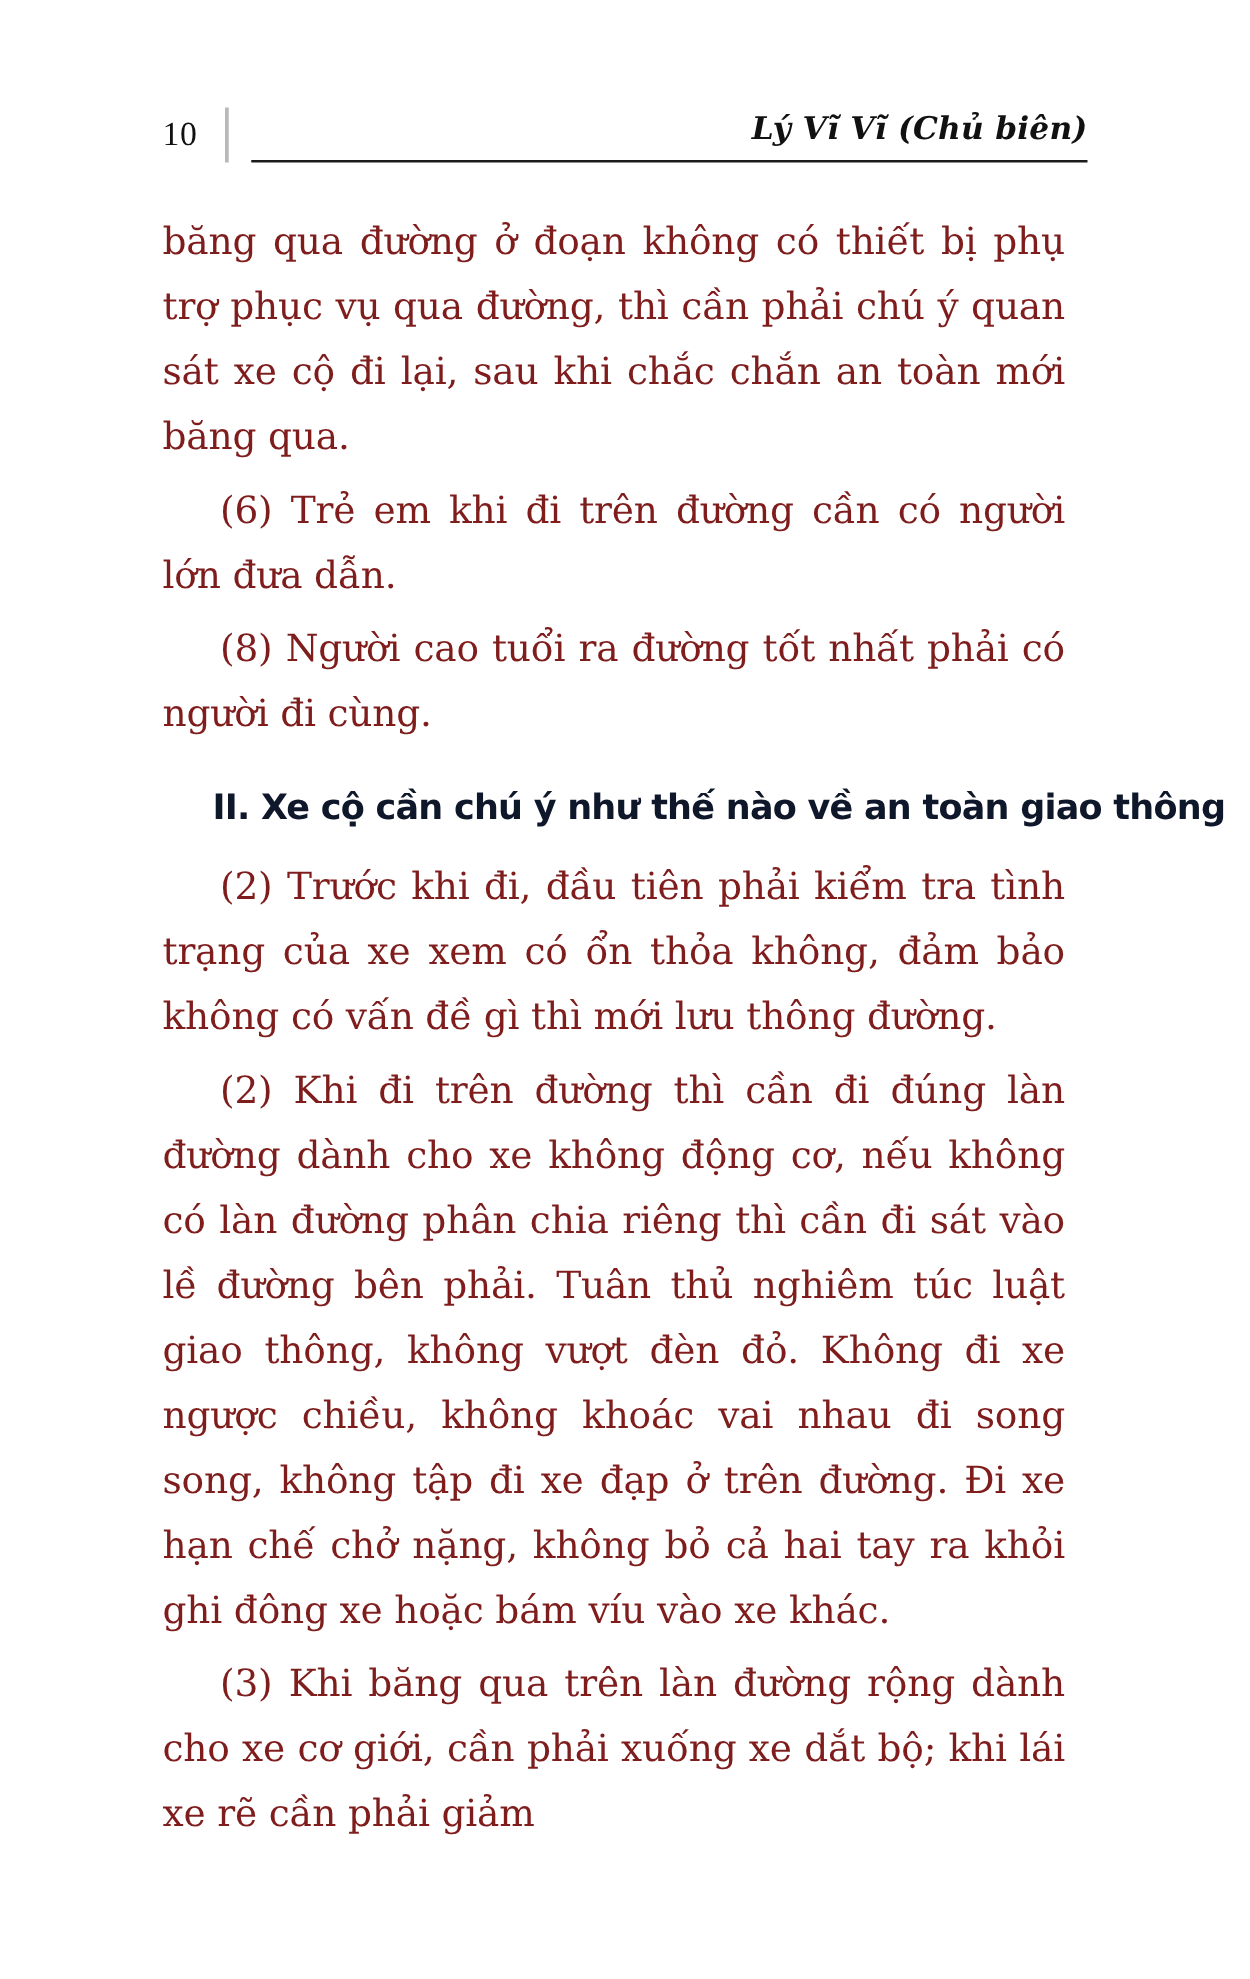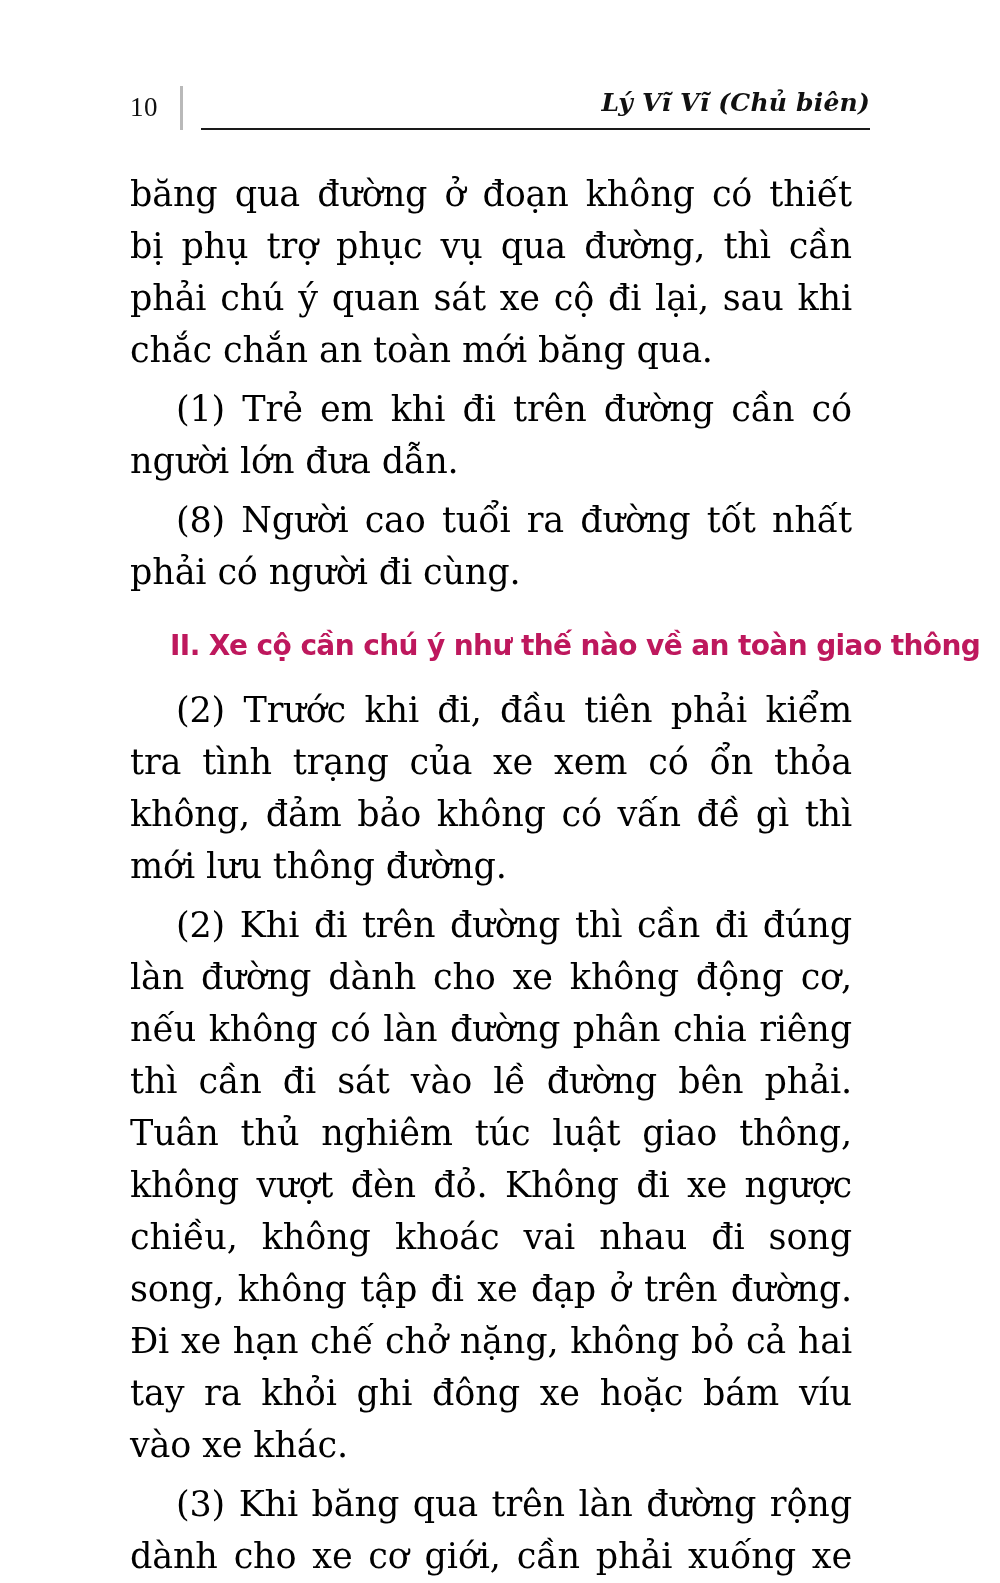--- a/index.html
+++ b/index.html
@@ -85,11 +85,11 @@
   p.para {
     margin: 0 0 0 0;
     font-family: "DejaVu Serif", serif;
-    font-size: 35px;
+    font-size: 30px;
     line-height: 52px;
     text-align: justify;
     text-justify: inter-word;
-    color: #000000;
+    color: #7f1d1d;
     letter-spacing: -0.15px;
   }
   p.para.indent {

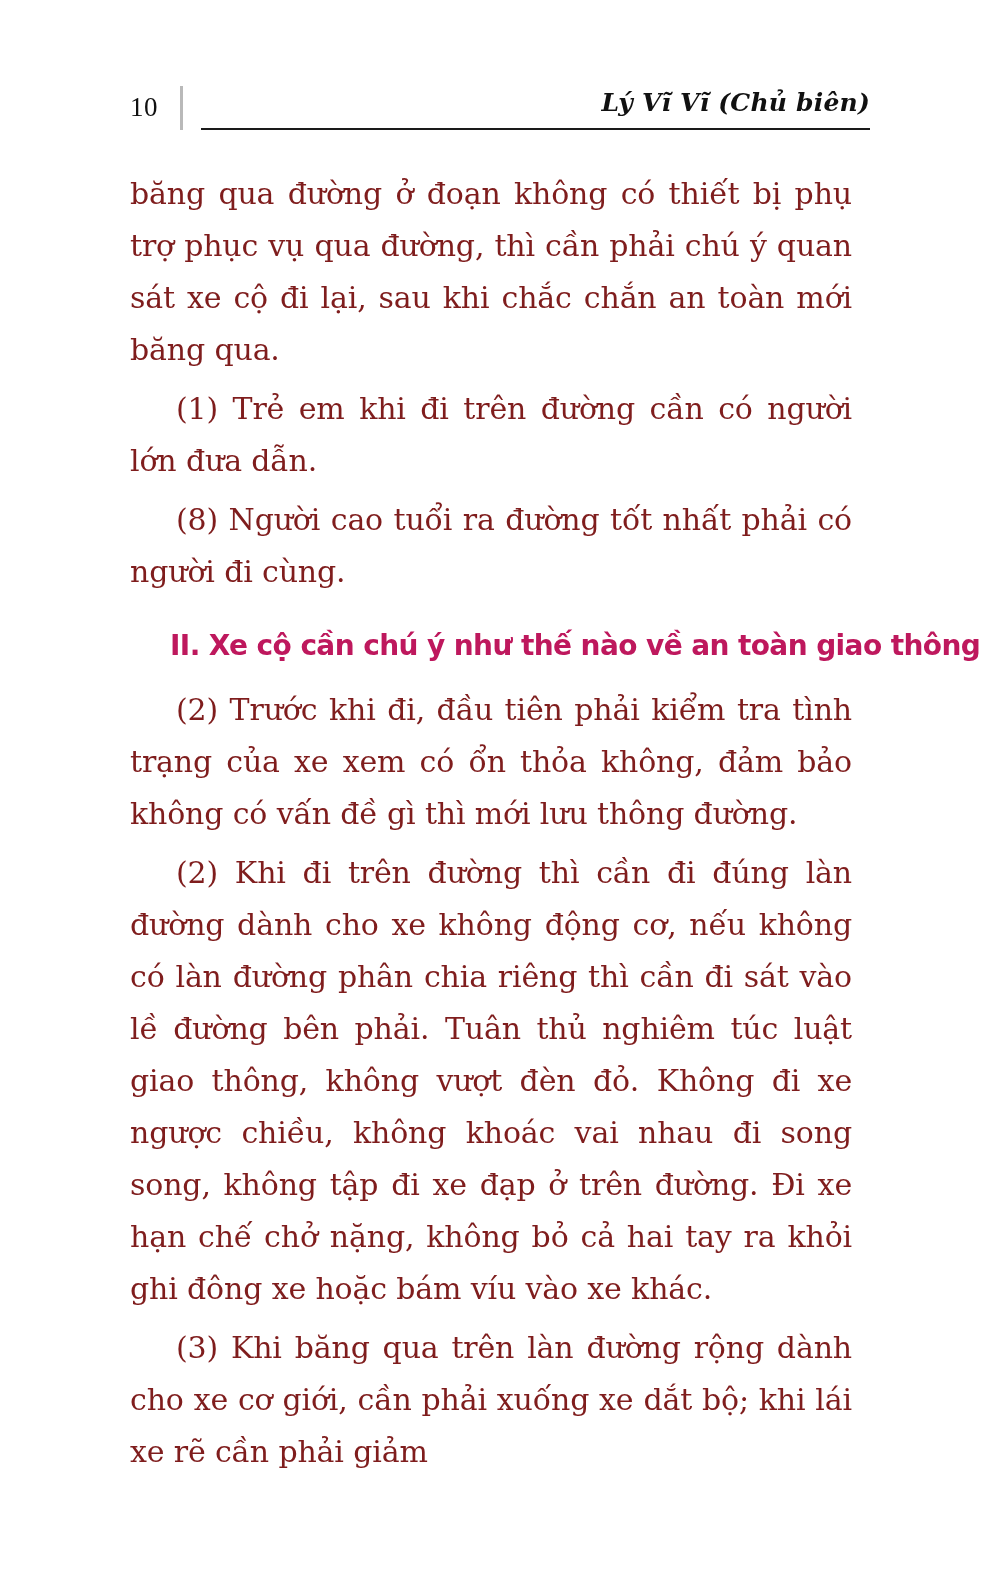--- a/index.html
+++ b/index.html
@@ -129,7 +129,7 @@
 
     <p class="para">băng qua đường ở đoạn không có thiết bị phụ trợ phục vụ qua đường, thì cần phải chú ý quan sát xe cộ đi lại, sau khi chắc chắn an toàn mới băng qua.</p>
 
-    <p class="para indent">(1) Trẻ em khi đi trên đường cần có người lớn đưa dẫn.</p>
+    <p class="para indent">(6) Trẻ em khi đi trên đường cần có người lớn đưa dẫn.</p>
 
     <p class="para indent">(8) Người cao tuổi ra đường tốt nhất phải có người đi cùng.</p>
 

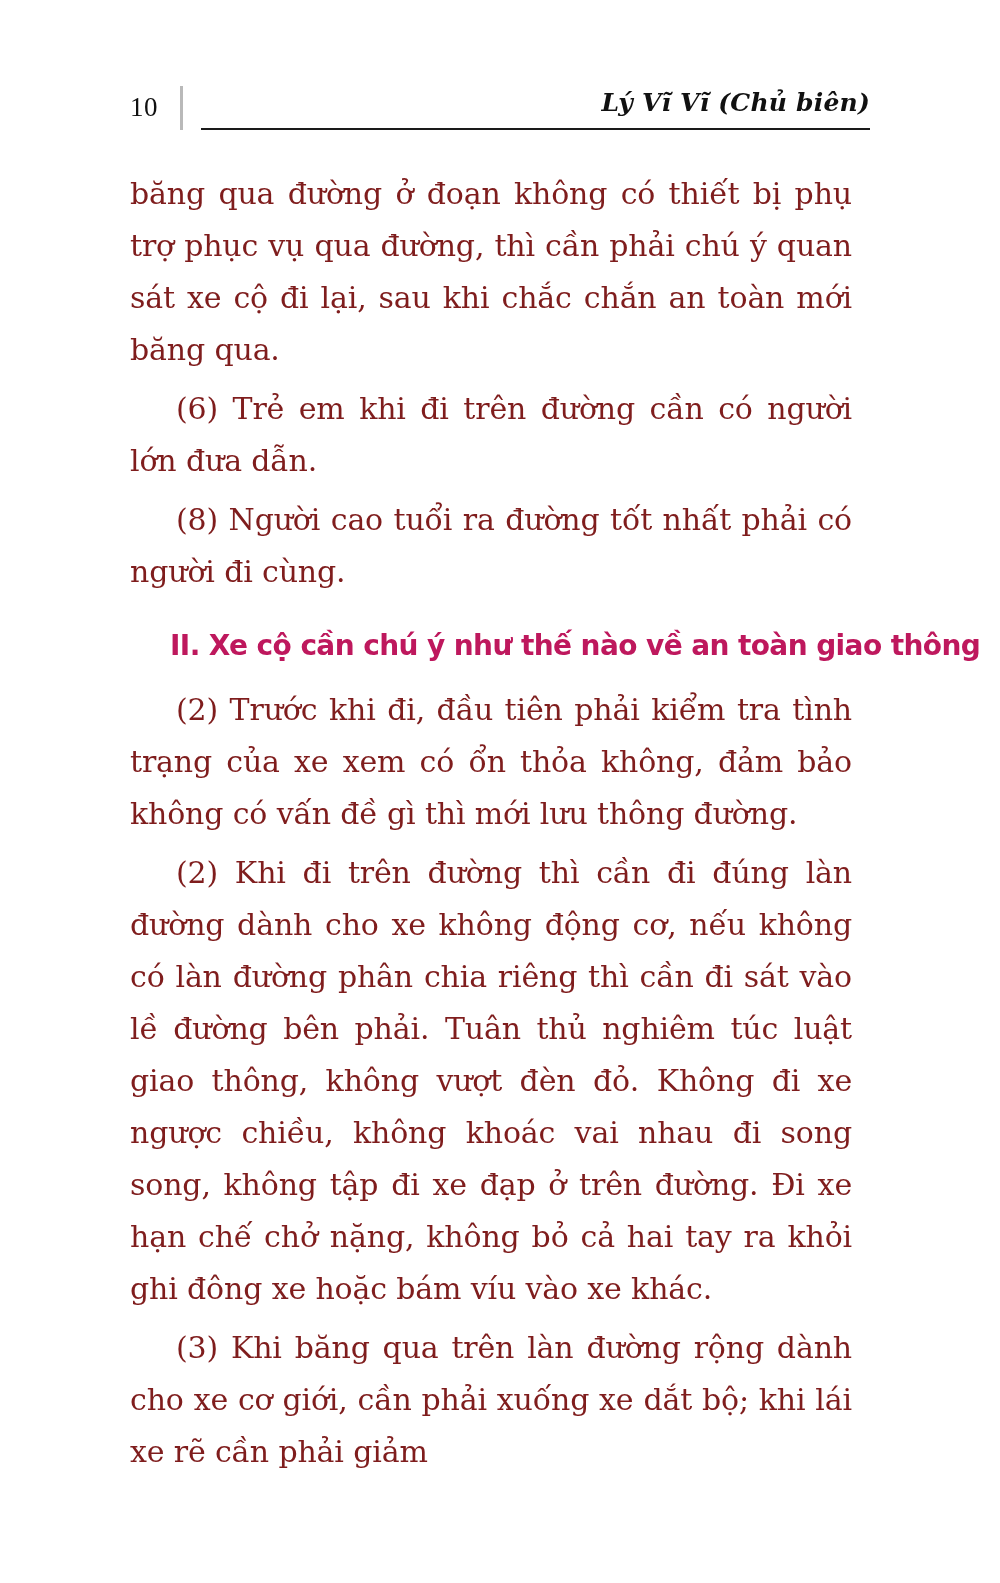--- a/index.html
+++ b/index.html
@@ -105,7 +105,7 @@
     line-height: 44px;
     margin: 26px 0 16px 0;
     text-indent: 40px;
-    color: #be185d;
+    color: #0f172a;
     letter-spacing: -0.6px;
     white-space: nowrap;
     text-align: center;

